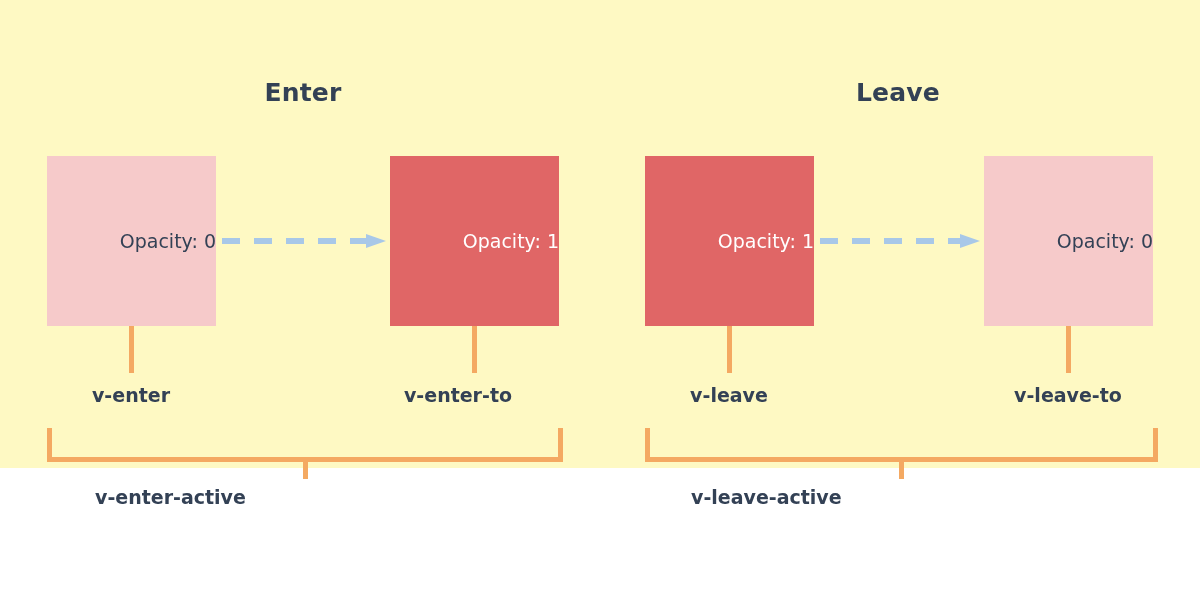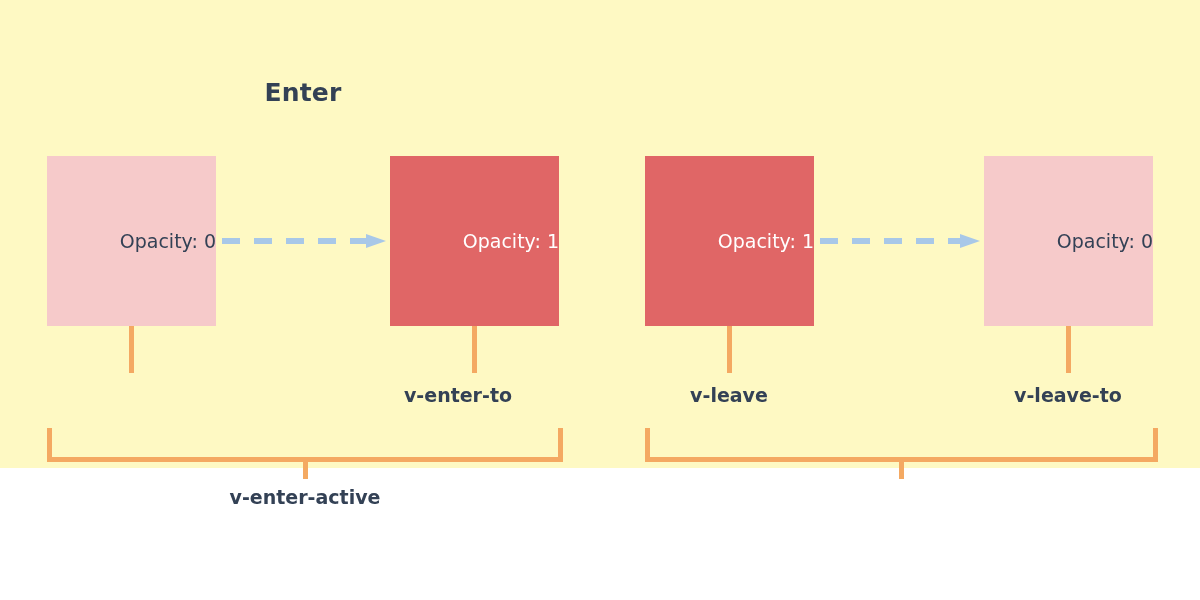--- a/index.html
+++ b/index.html
@@ -187,6 +187,7 @@
   <div class="bracket-stem" id="bracket-stem-enter"></div>
   <div class="bracket-label" id="bracket-label-enter">v-enter-active</div>
 
+  <div class="group-title" id="title-leave">Leave</div>
 
   <div class="state-box box-solid" id="box-leave-from">
     <span class="box-label">Opacity: 1</span>

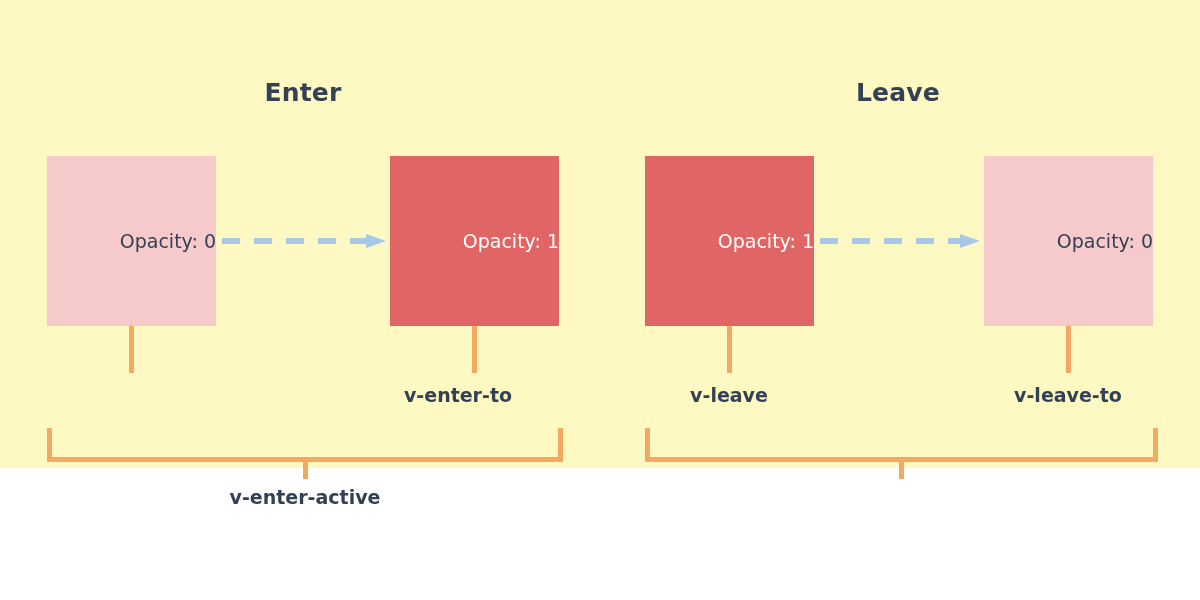--- a/index.html
+++ b/index.html
@@ -181,6 +181,7 @@
   <div class="stem" id="stem-v-enter"></div>
   <div class="stem" id="stem-v-enter-to"></div>
 
+  <div class="class-label" id="label-v-enter">v-enter</div>
   <div class="class-label" id="label-v-enter-to">v-enter-to</div>
 
   <div class="bracket" id="bracket-enter"></div>

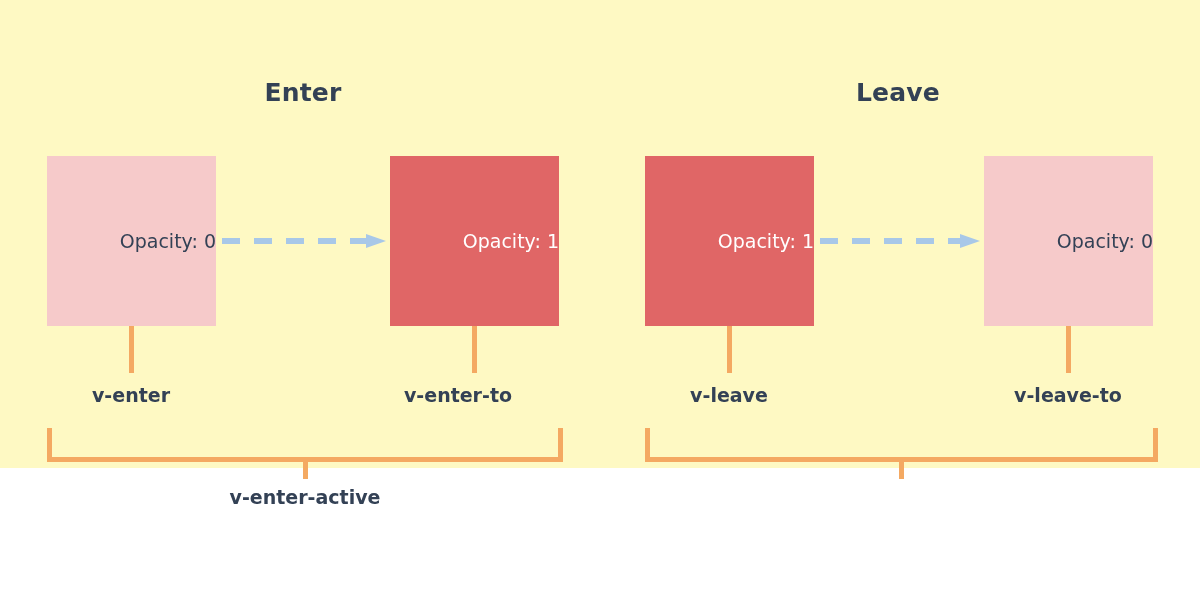--- a/index.html
+++ b/index.html
@@ -148,7 +148,6 @@
     position: absolute;
     top: 484px;
     width: 420px;
-    text-align: center;
     font-size: 19px;
     font-weight: bold;
     color: #334155;

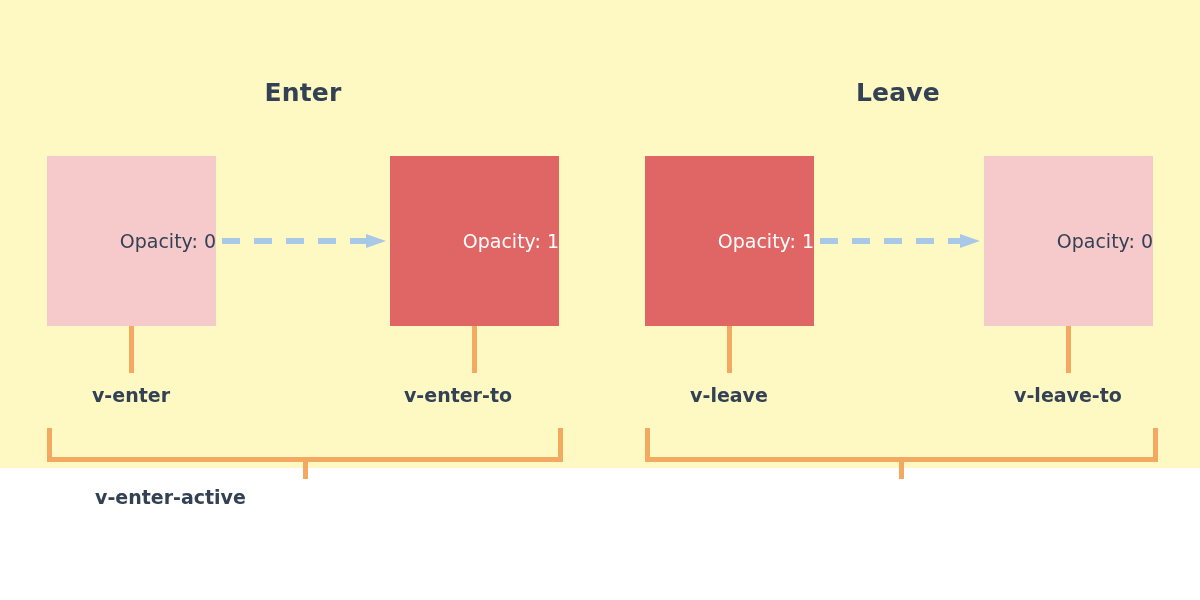--- a/index.html
+++ b/index.html
@@ -210,6 +210,7 @@
 
   <div class="bracket" id="bracket-leave"></div>
   <div class="bracket-stem" id="bracket-stem-leave"></div>
+  <div class="bracket-label" id="bracket-label-leave">v-leave-active</div>
 
 </div>
 

